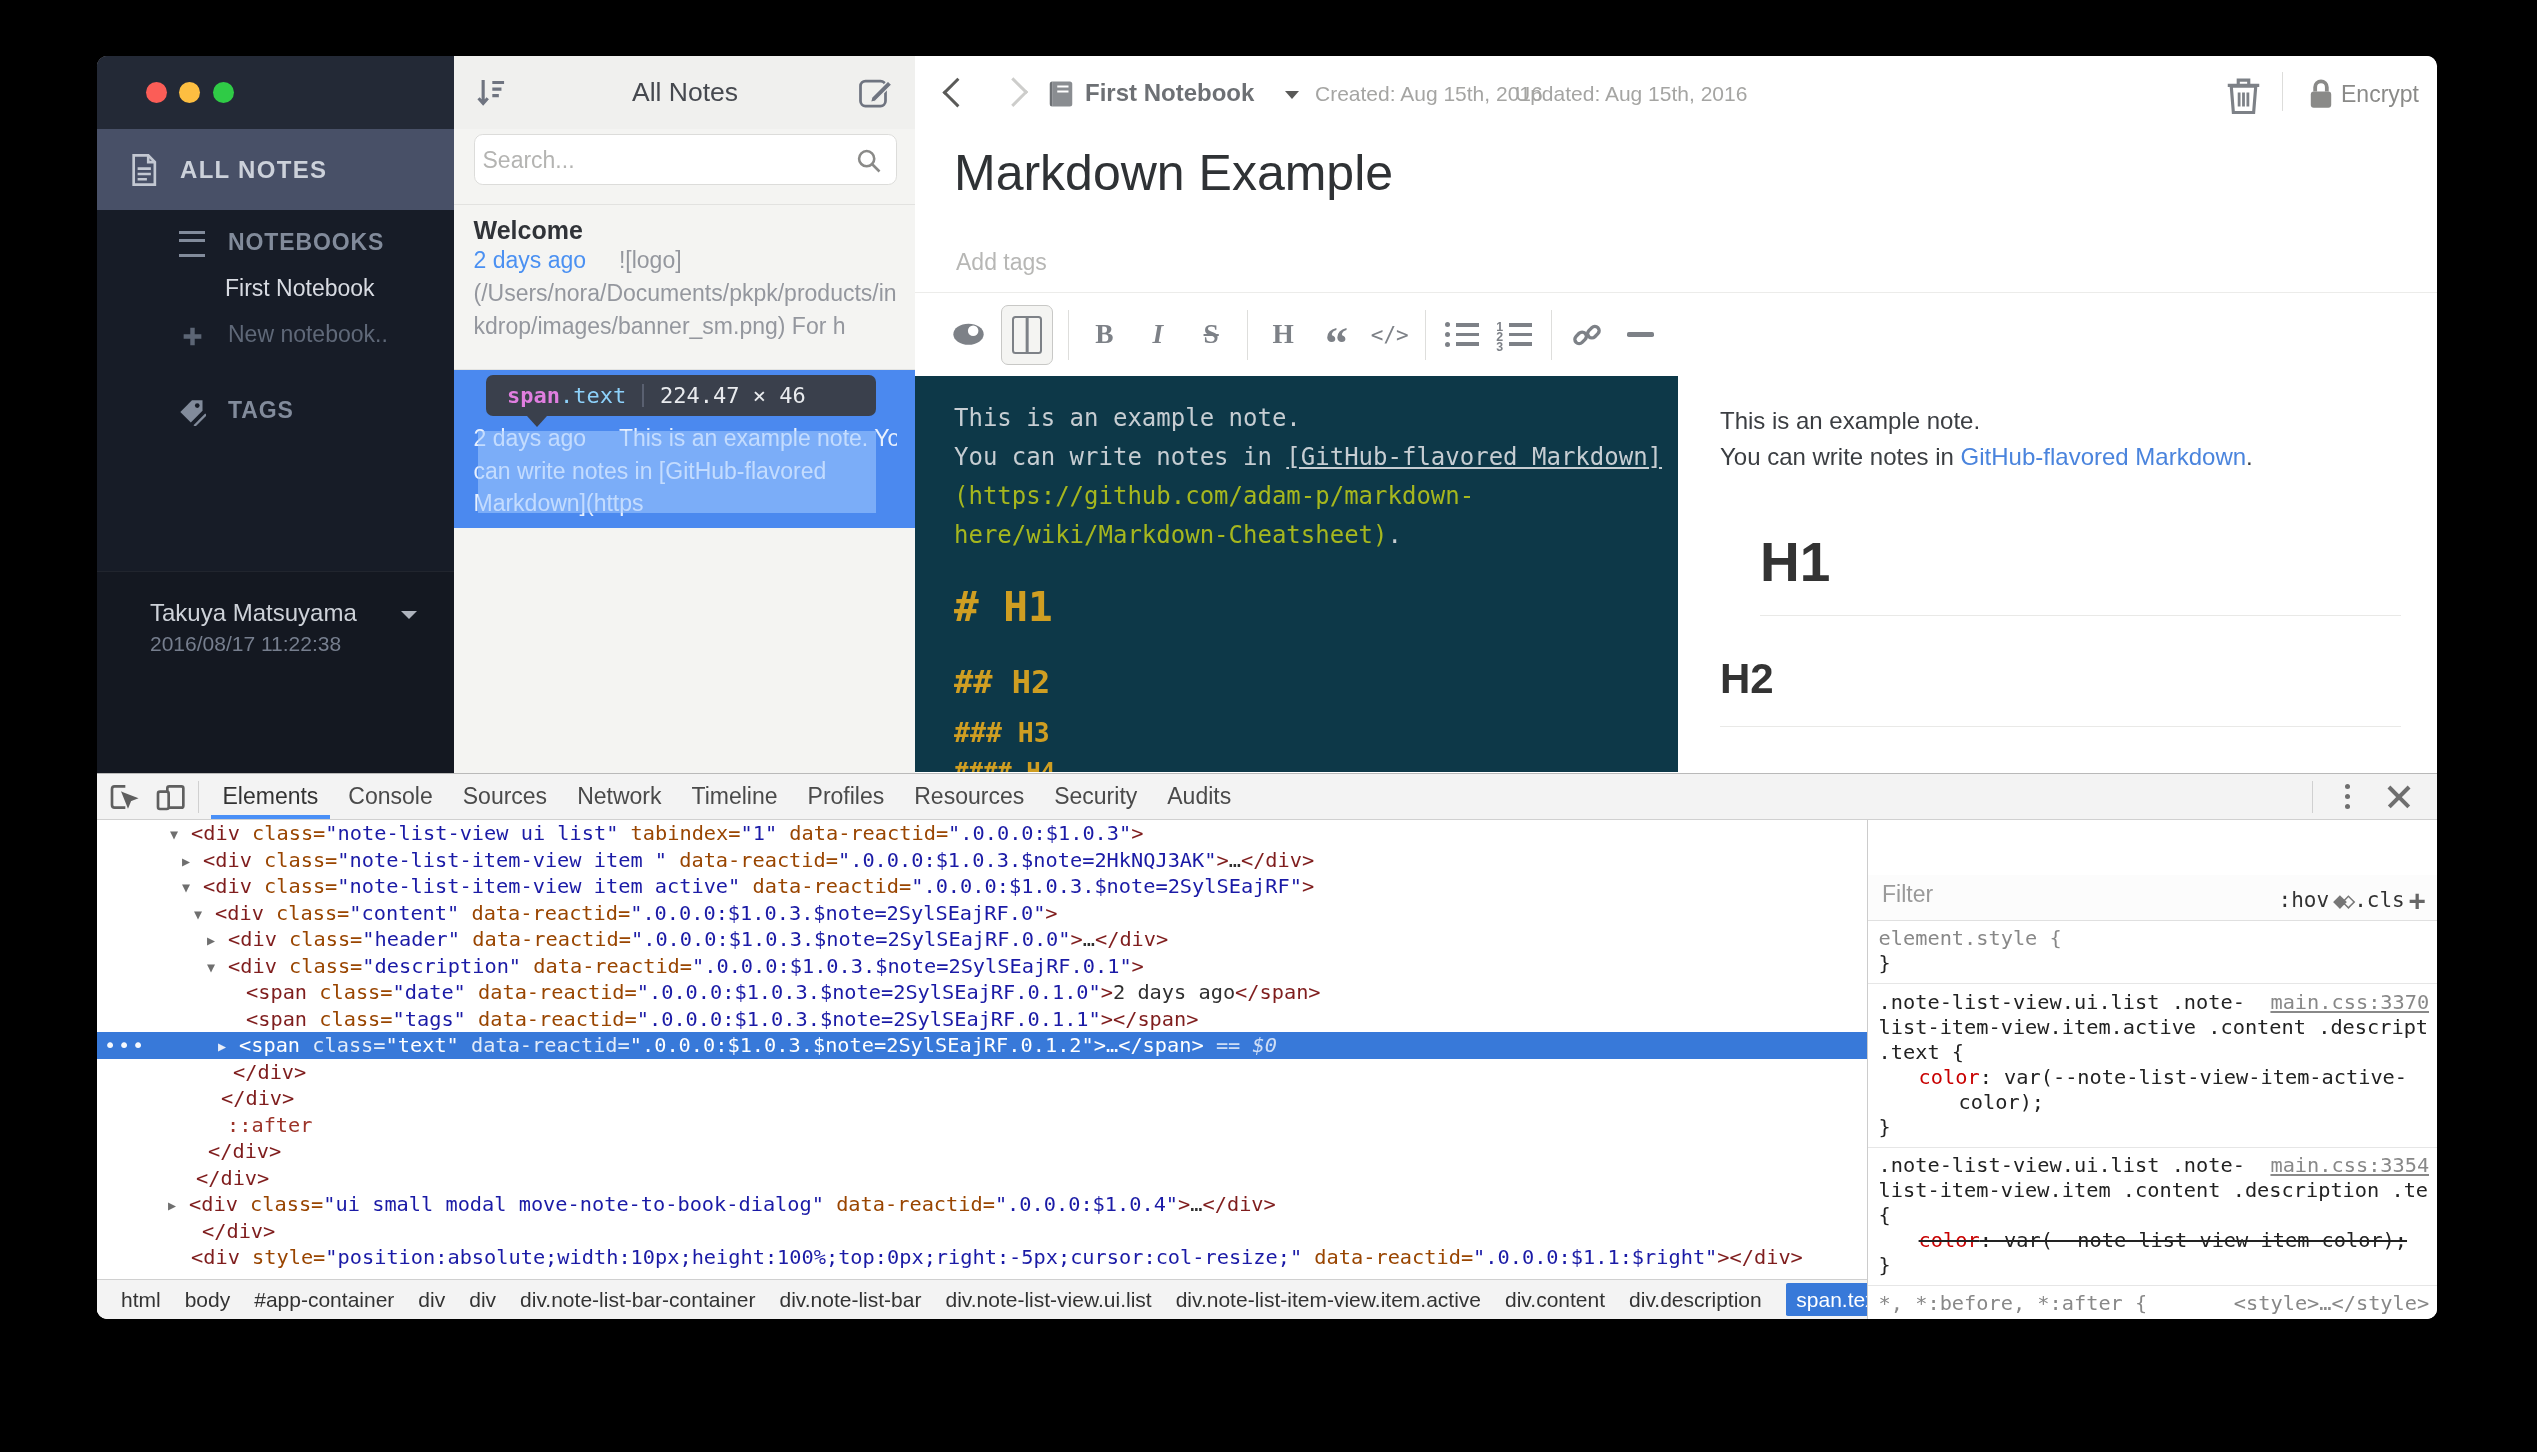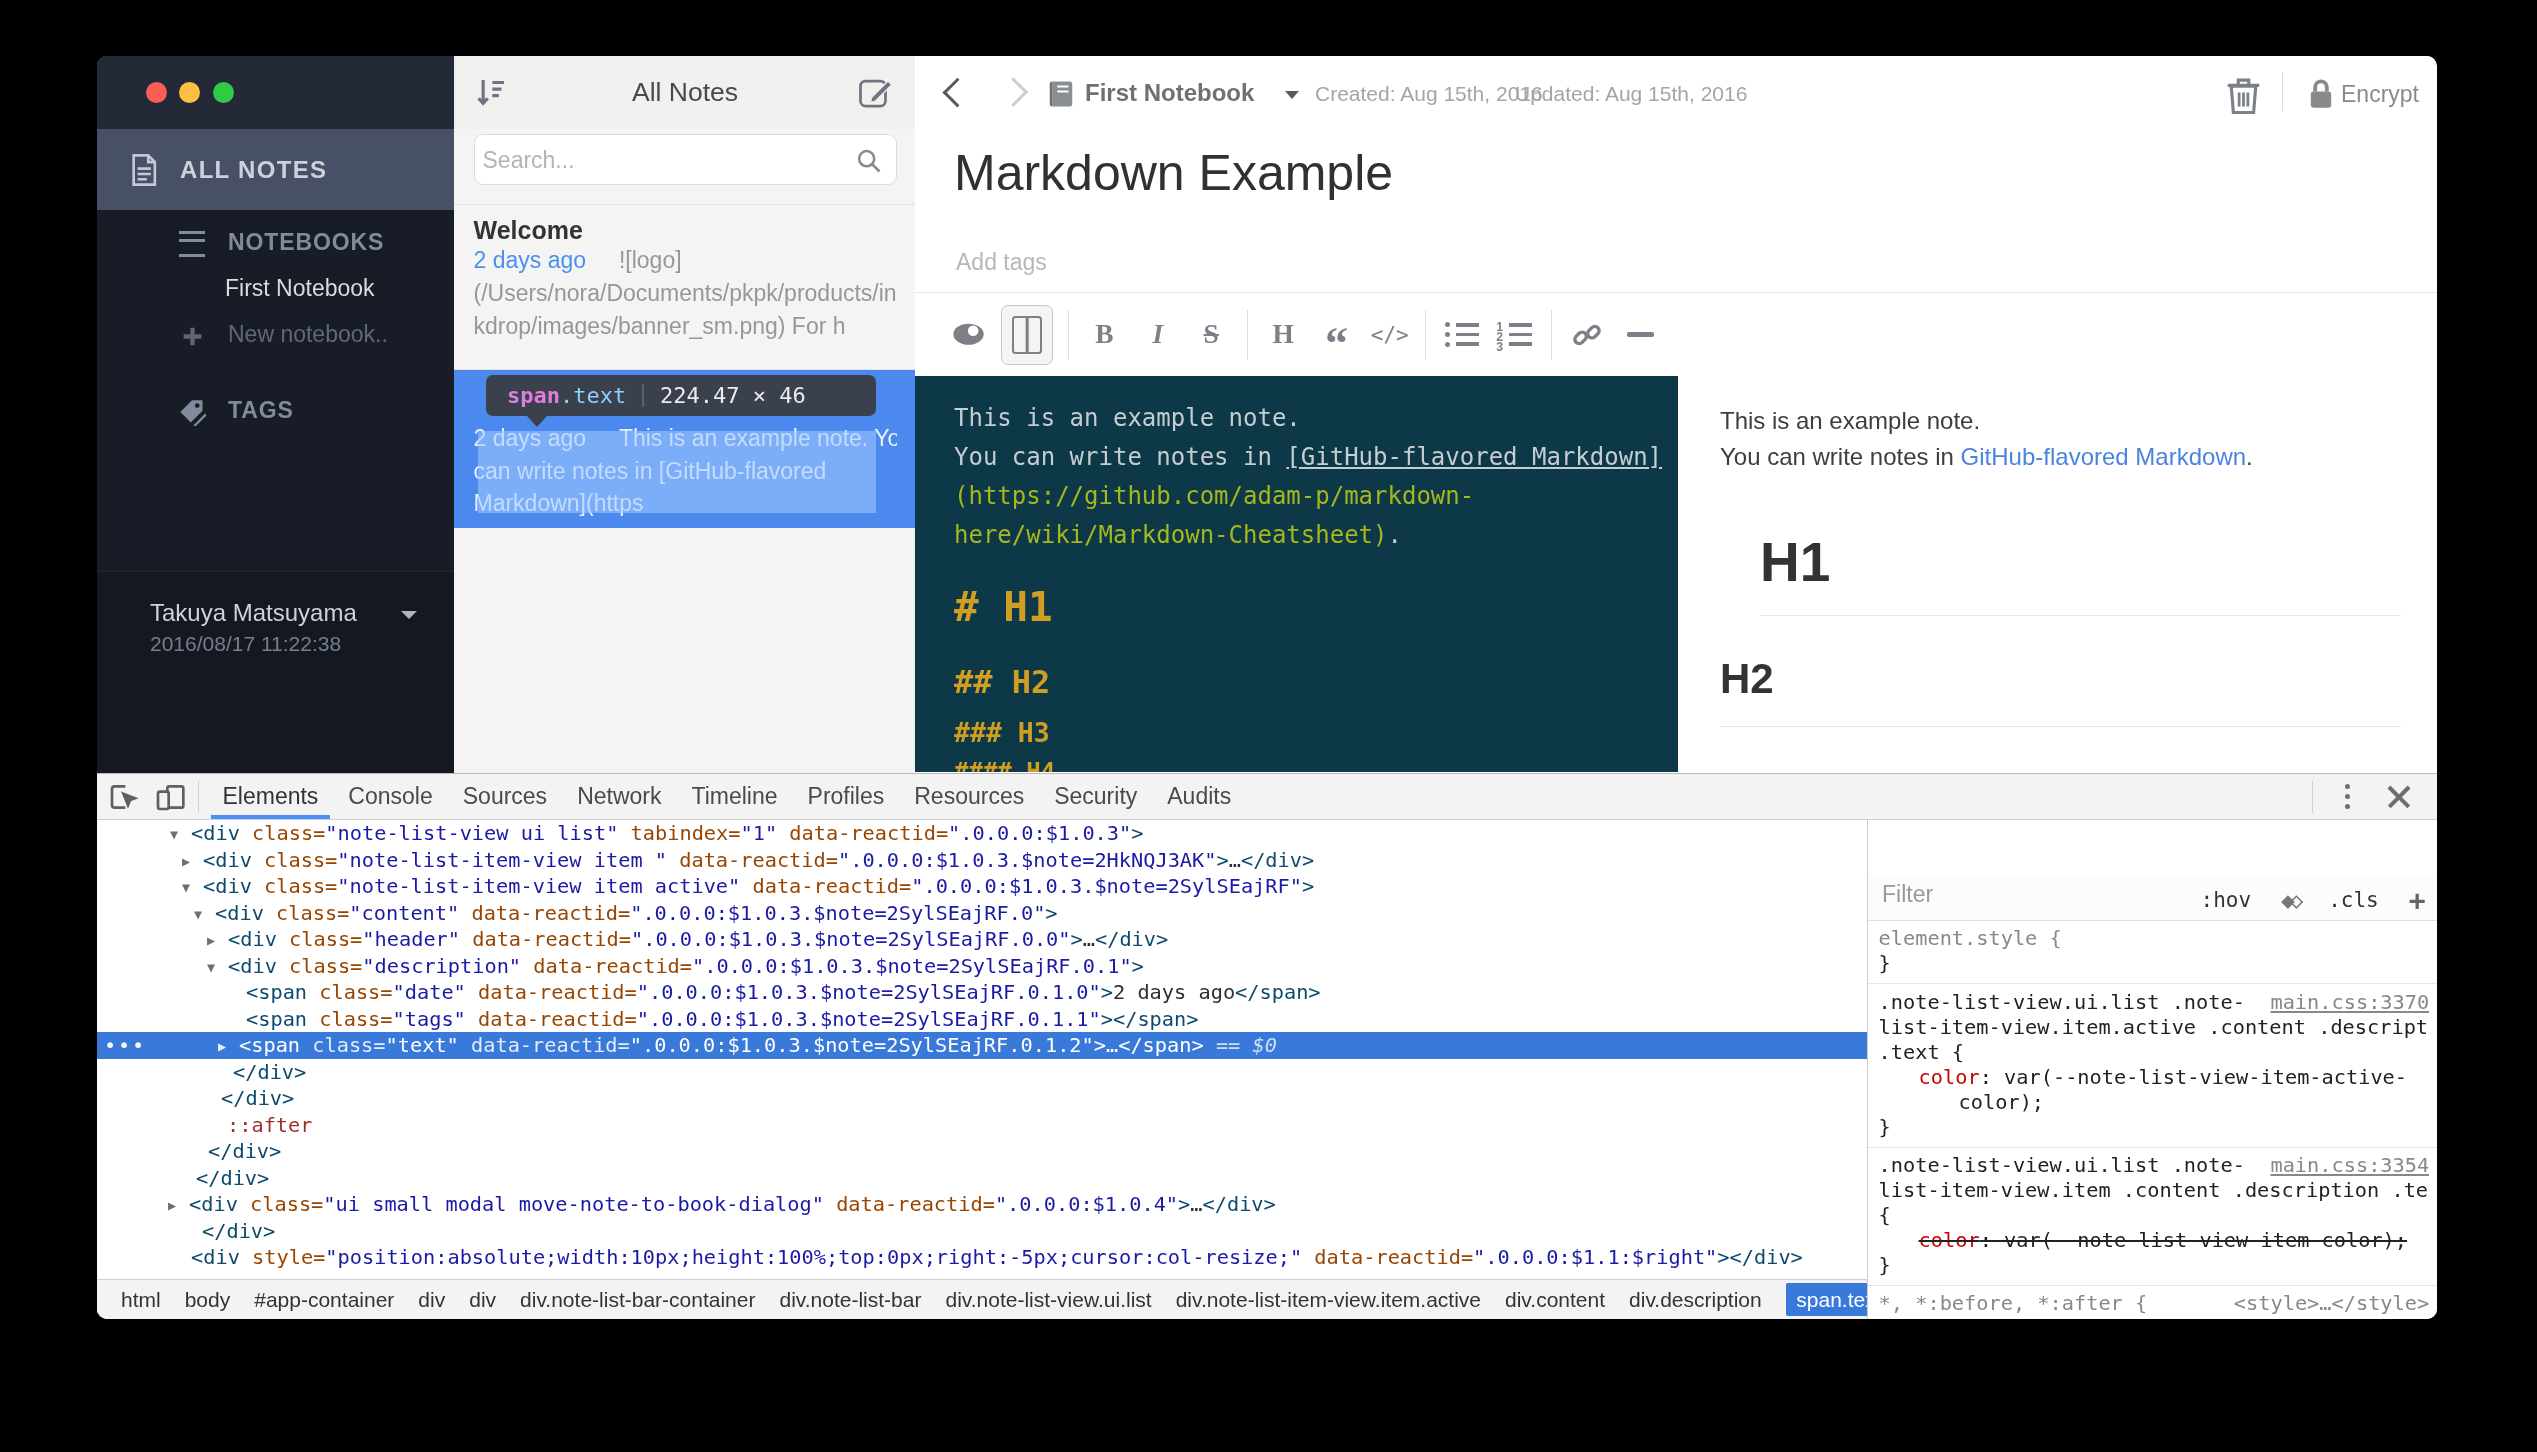--- a/index.html
+++ b/index.html
@@ -138,7 +138,7 @@
   .dom-row{position:relative;height:26.5px;line-height:26.5px;white-space:nowrap;}
   .dom-row .ind{display:inline-block;}
   .arrow-g{color:#6f6f6f;font-size:13.3px;display:inline-block;width:21px;vertical-align:0.9px;}
-  .tk-g{color:#0c4a6e;} .tk-a{color:#994500;} .tk-v{color:#1a1aa6;}
+  .tk-g{color:#7f1d1d;} .tk-a{color:#994500;} .tk-v{color:#1a1aa6;}
   .tk-p{color:#303030;} .tk-d{color:#303030;} .tk-s{color:#9c3328;}
   .dom-row.sel{background:#3879d9;}
   .dom-row.sel .tk-g,.dom-row.sel .tk-v,.dom-row.sel .tk-p,.dom-row.sel .tk-d{color:#fff;}

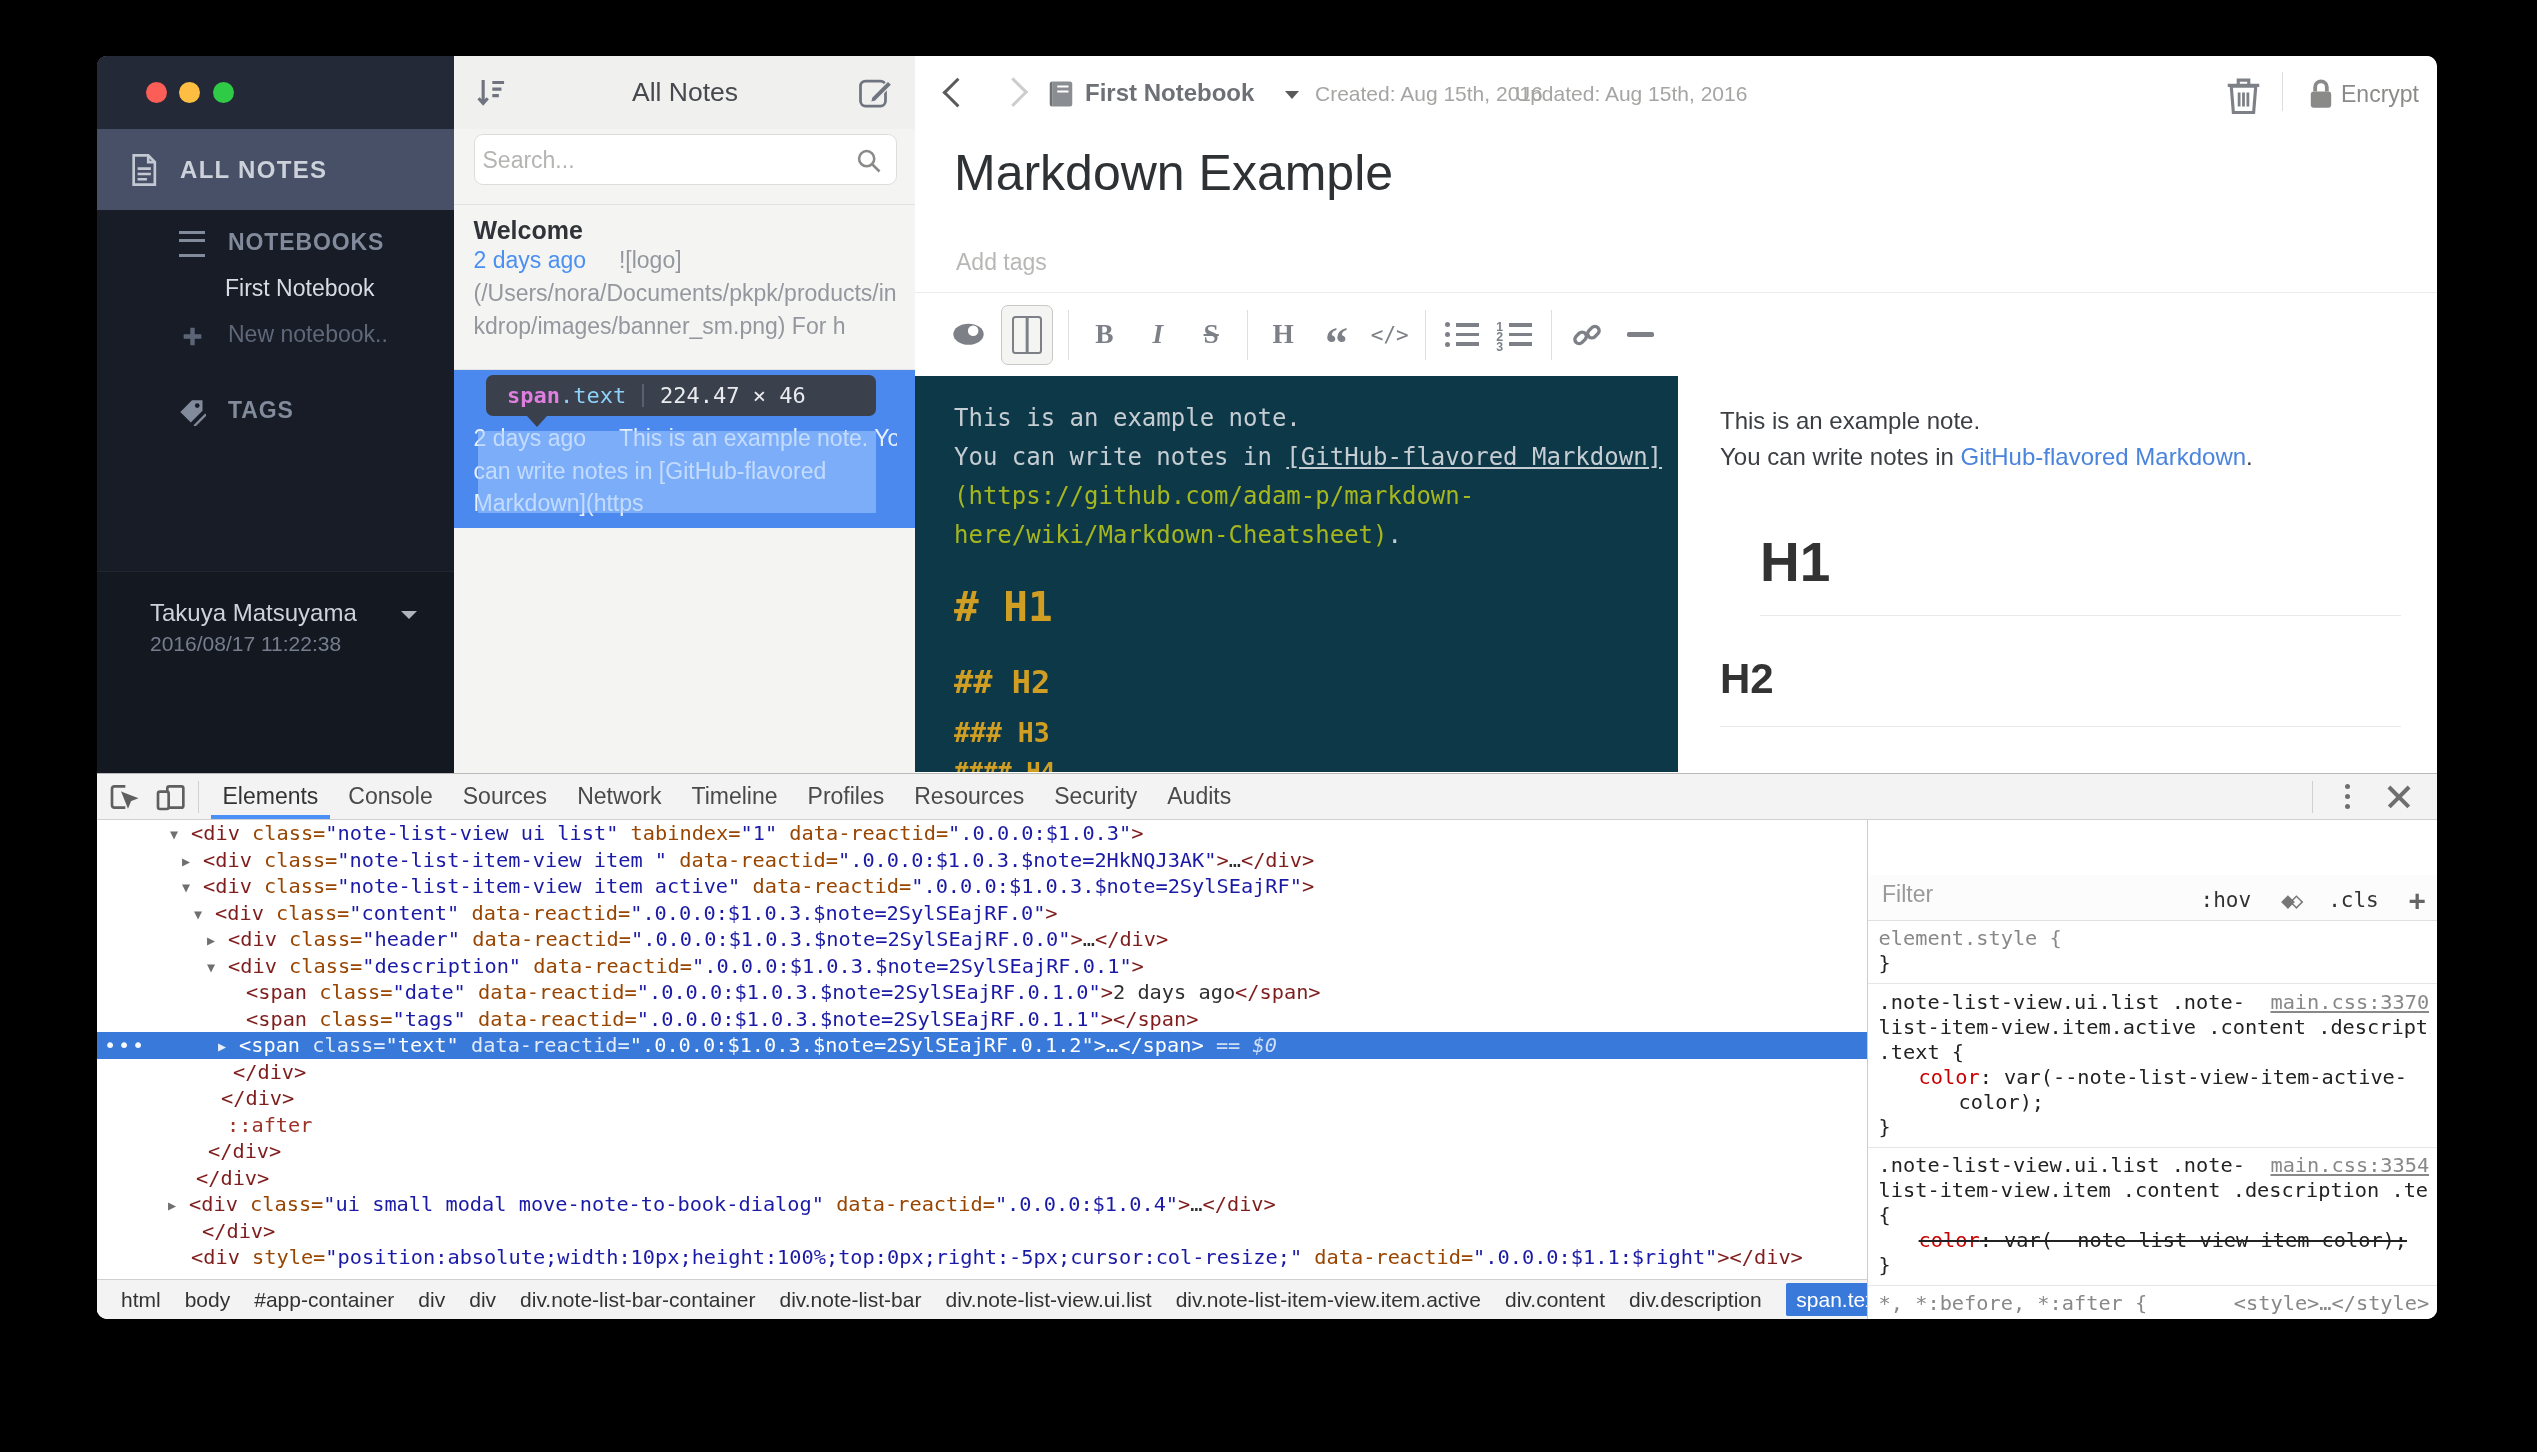--- a/index.html
+++ b/index.html
@@ -162,7 +162,7 @@
   .sp-filter{position:absolute;left:0;top:55px;width:100%;height:46px;border-bottom:0.9px solid #e0e0e0;
     box-sizing:border-box;background:#fcfcfc;}
   .sp-filter .ph{position:absolute;left:14px;top:6px;color:#9a9a9a;font-size:23px;}
-  .sp-filter .right{position:absolute;right:12.4px;top:8.8px;display:flex;align-items:center;gap:30px;
+  .sp-filter .right{position:absolute;right:12.4px;top:8.8px;display:flex;align-items:center;gap:4px;
     font-family:"DejaVu Sans Mono",monospace;font-size:21px;color:#333;}
   .diamonds{color:#777;font-size:23px;letter-spacing:-5.3px;}
   .plus{font-size:28px;color:#666;font-weight:bold;}

